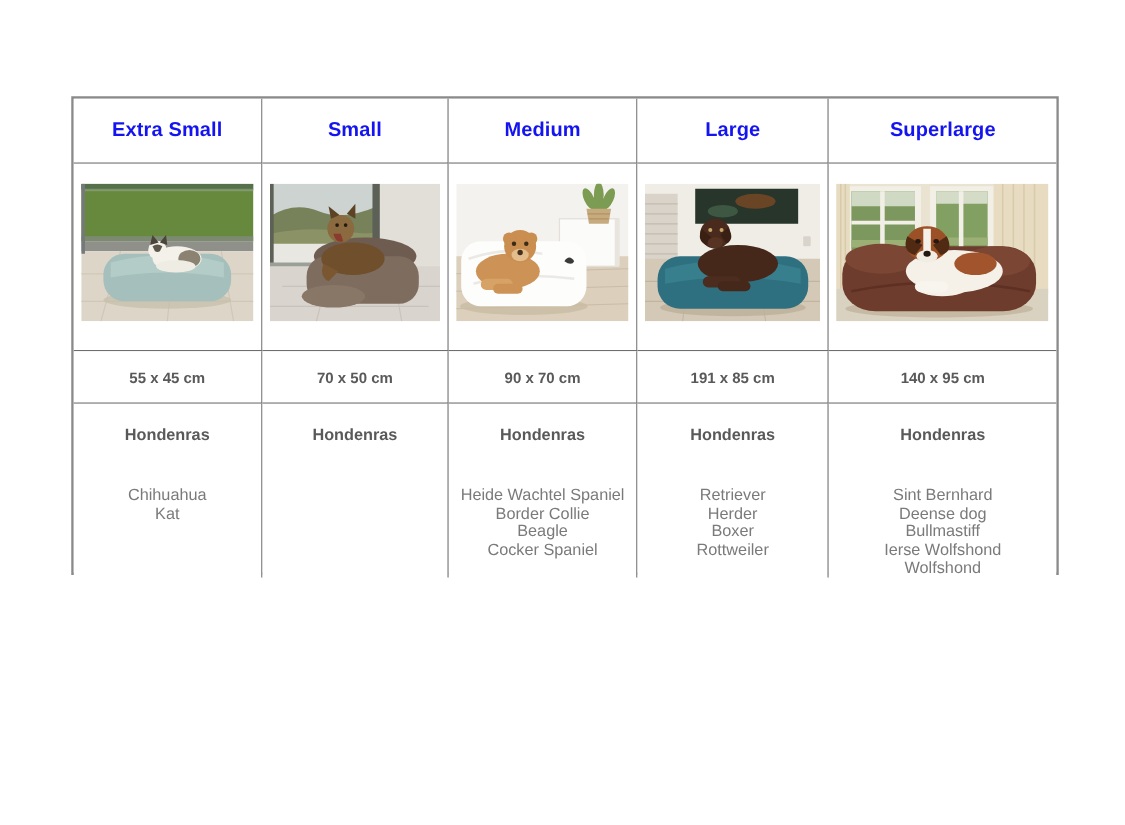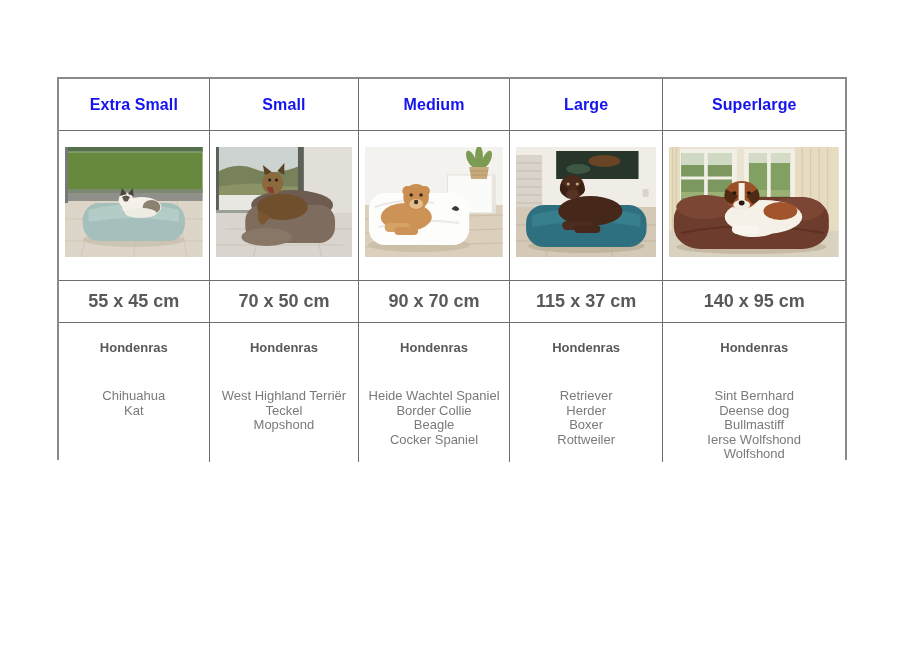--- a/index.html
+++ b/index.html
@@ -27,7 +27,7 @@
   .photo svg { width:100%; height:100%; display:block; }
 
   .dim-cell { display:flex; align-items:center; justify-content:center;
-    color:#595959; font-weight:bold; font-size:18px; }
+    color:#595959; font-weight:bold; font-size:12px; }
 
   .breed-cell { text-align:center; padding-top:17px; font-size:13px; }
   .breed-title { font-weight:bold; color:#595959; margin-bottom:8px; }

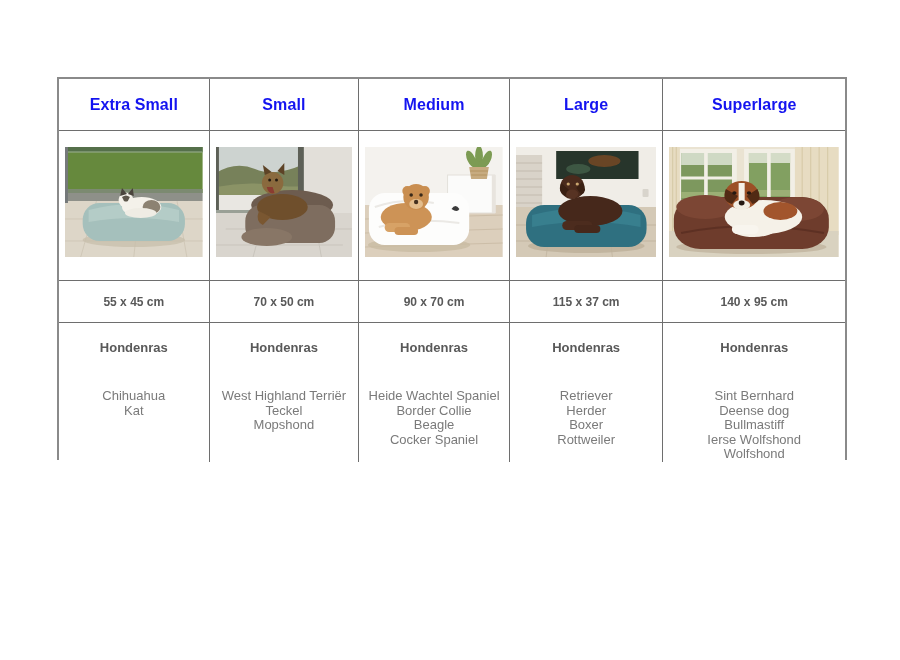--- a/index.html
+++ b/index.html
@@ -209,7 +209,7 @@
     <div class="cell dim-cell">55 x 45 cm</div>
     <div class="cell dim-cell">70 x 50 cm</div>
     <div class="cell dim-cell">90 x 70 cm</div>
-    <div class="cell dim-cell">115 x 37 cm</div>
+    <div class="cell dim-cell">191 x 85 cm</div>
     <div class="cell dim-cell last-col">140 x 95 cm</div>
 
     <div class="cell breed-cell last-row">

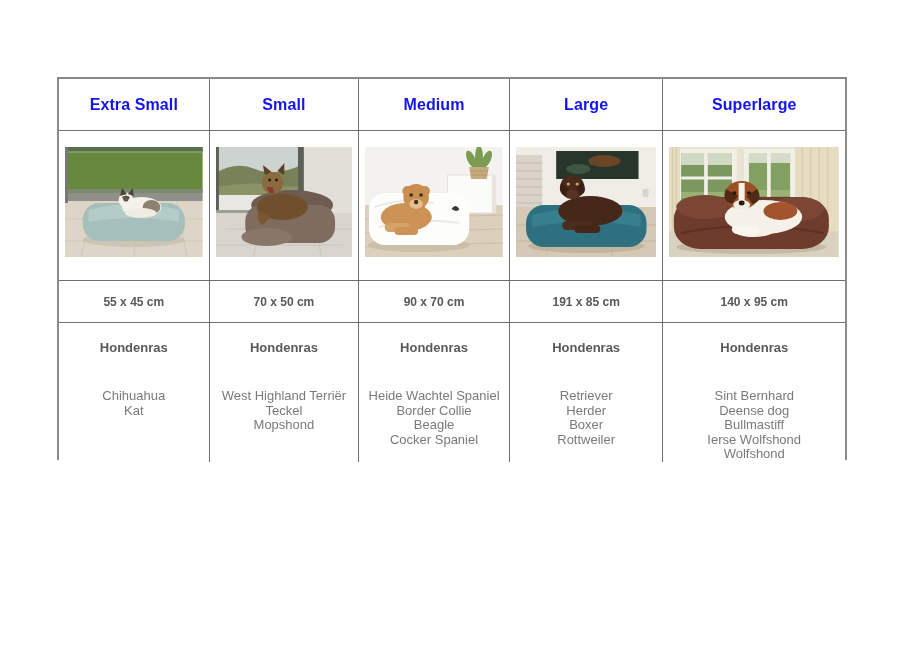--- a/index.html
+++ b/index.html
@@ -222,11 +222,6 @@
 
     <div class="cell breed-cell last-row">
       <div class="breed-title">Hondenras</div>
-      <div class="breed-list">
-        <div>West Highland Terriër</div>
-        <div>Teckel</div>
-        <div>Mopshond</div>
-      </div>
     </div>
 
     <div class="cell breed-cell last-row">

